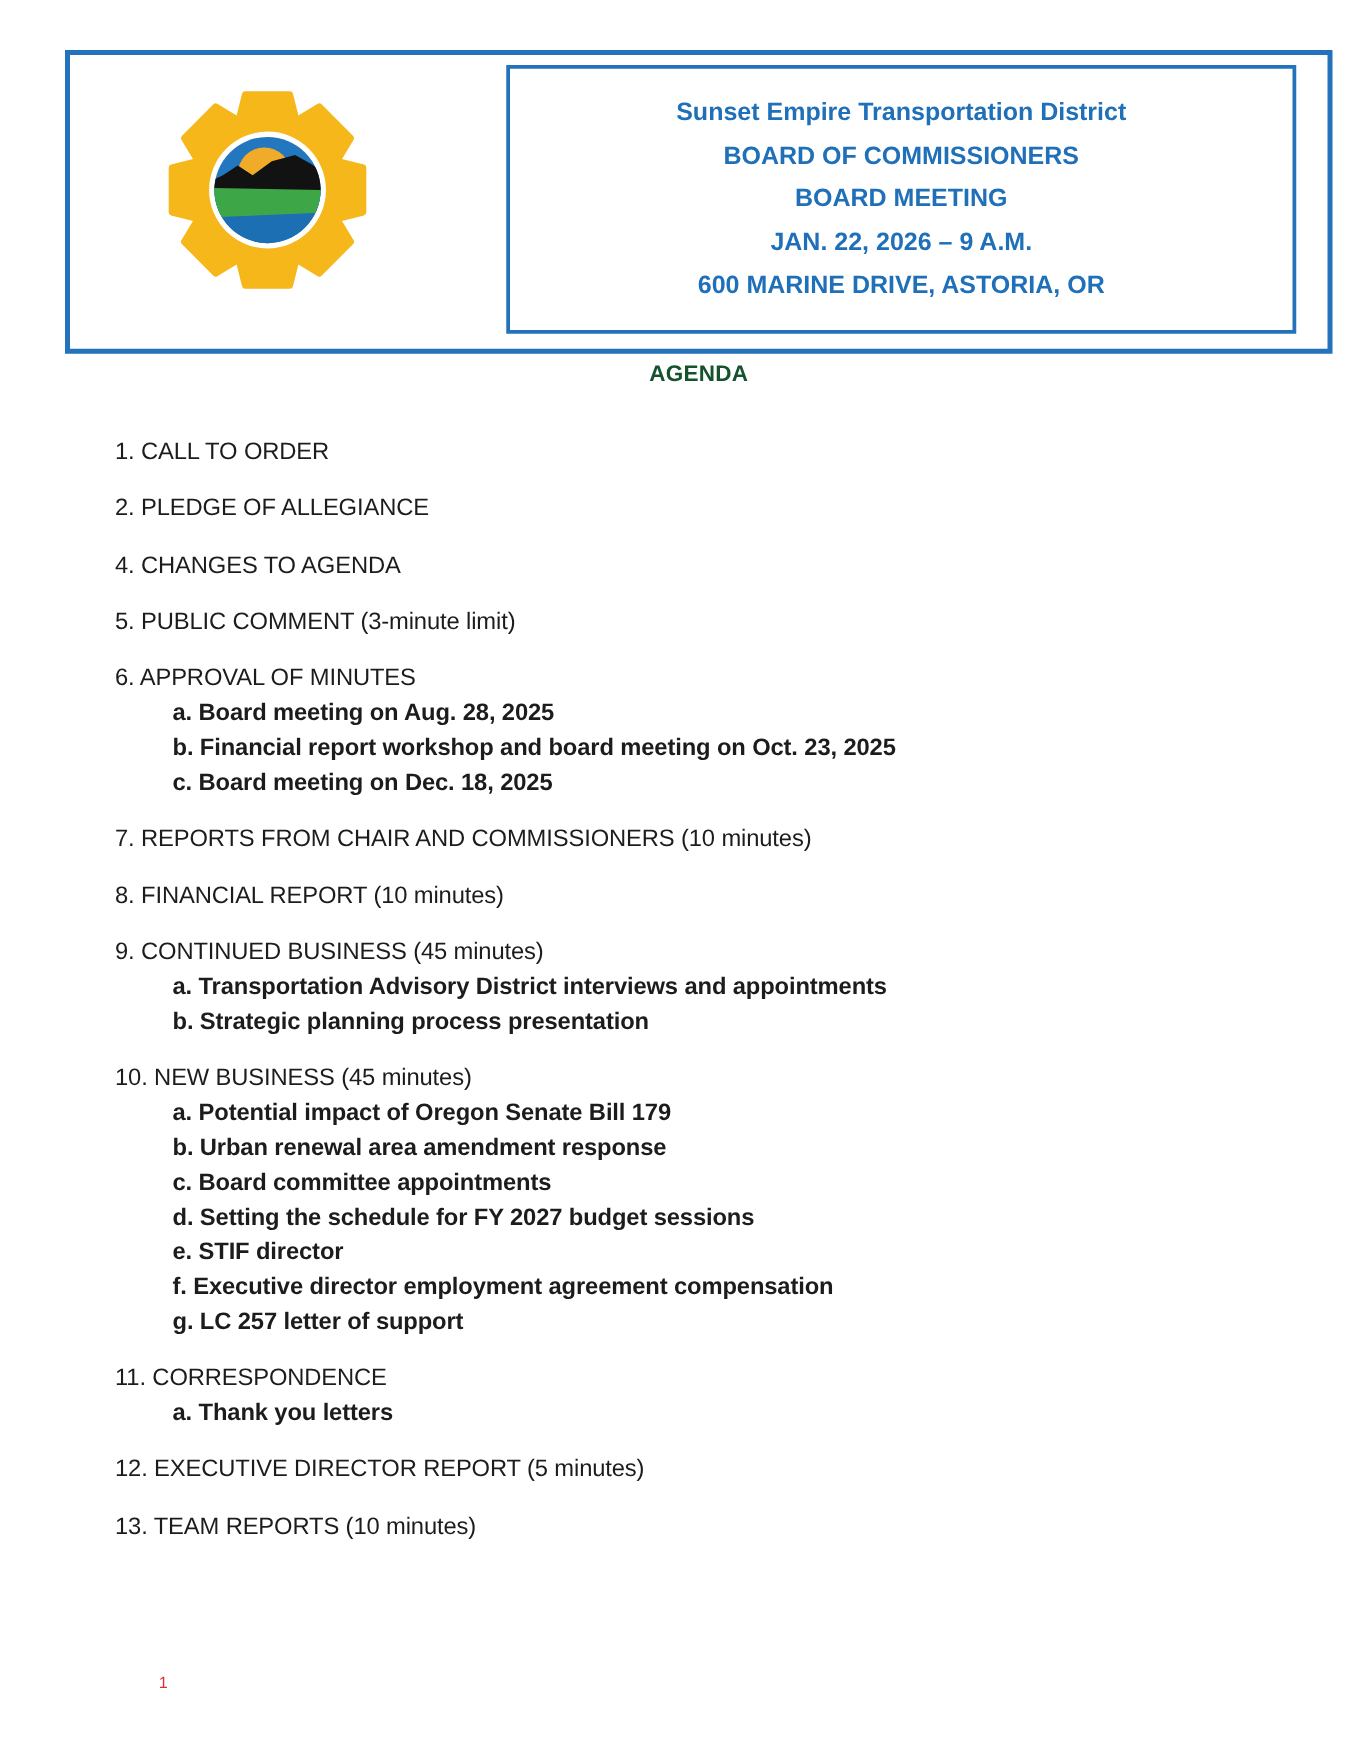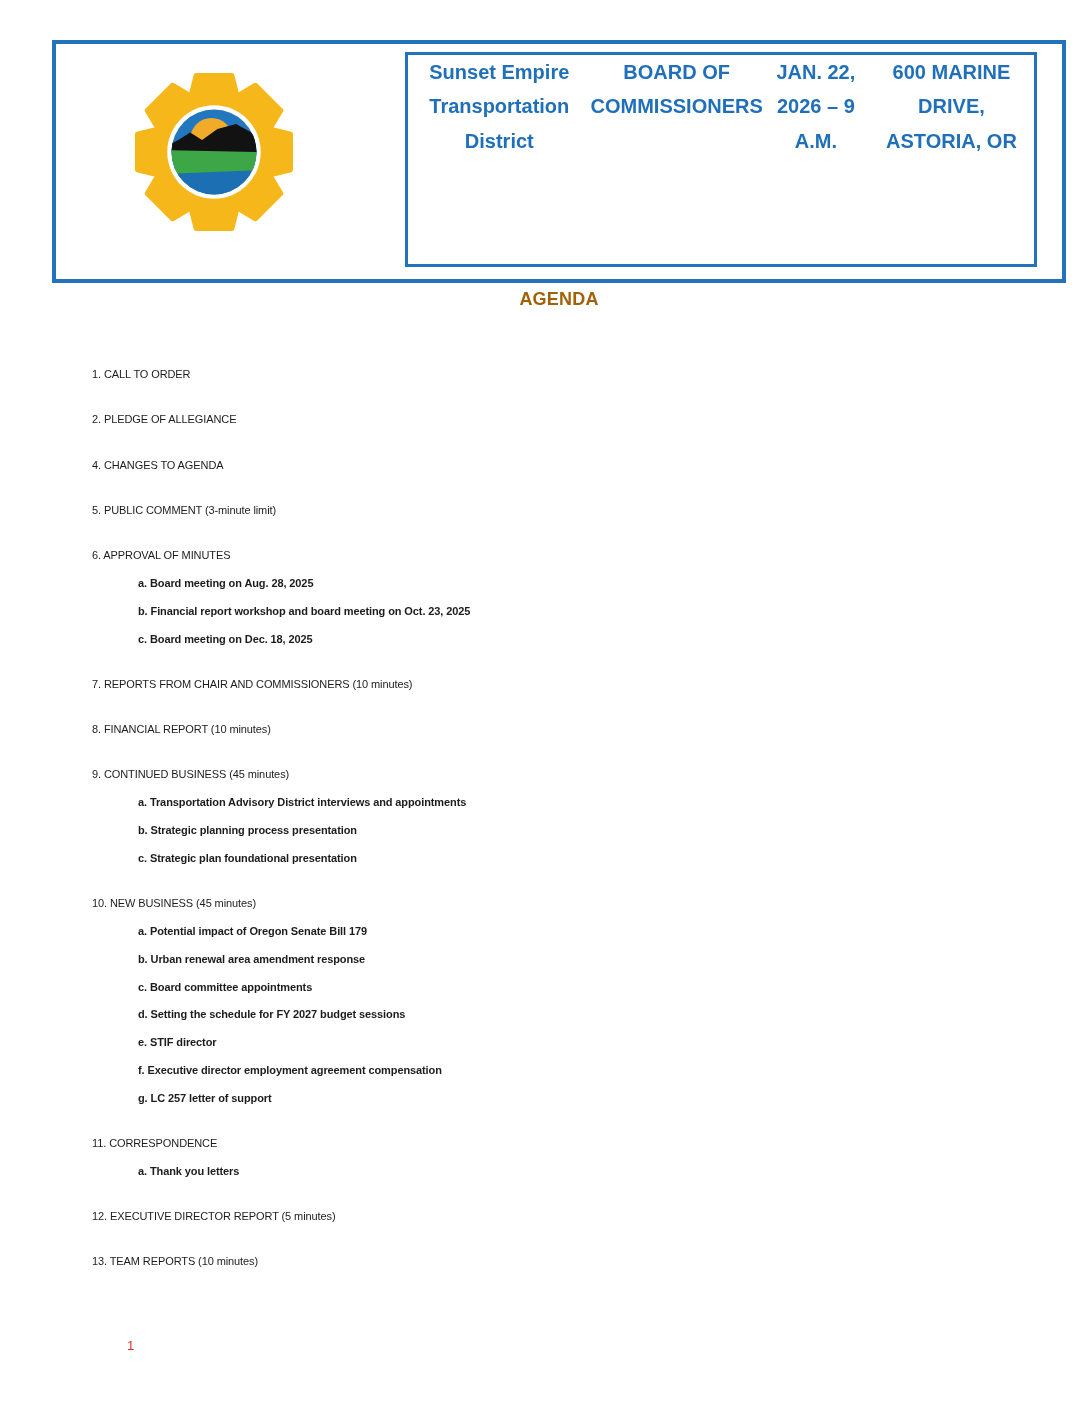--- a/index.html
+++ b/index.html
@@ -16,7 +16,7 @@
   .title-box {
     position:absolute; left:349px; top:8px; width:632px; height:215px;
     border:3px solid #2273BB; box-sizing:border-box;
-    display:flex; flex-direction:row; justify-content:center;
+    display:flex; flex-direction:column; justify-content:center;
     text-align:center; color:#1F70B8; font-weight:bold; font-size:20px;
     line-height:34.4px; letter-spacing:0;
   }

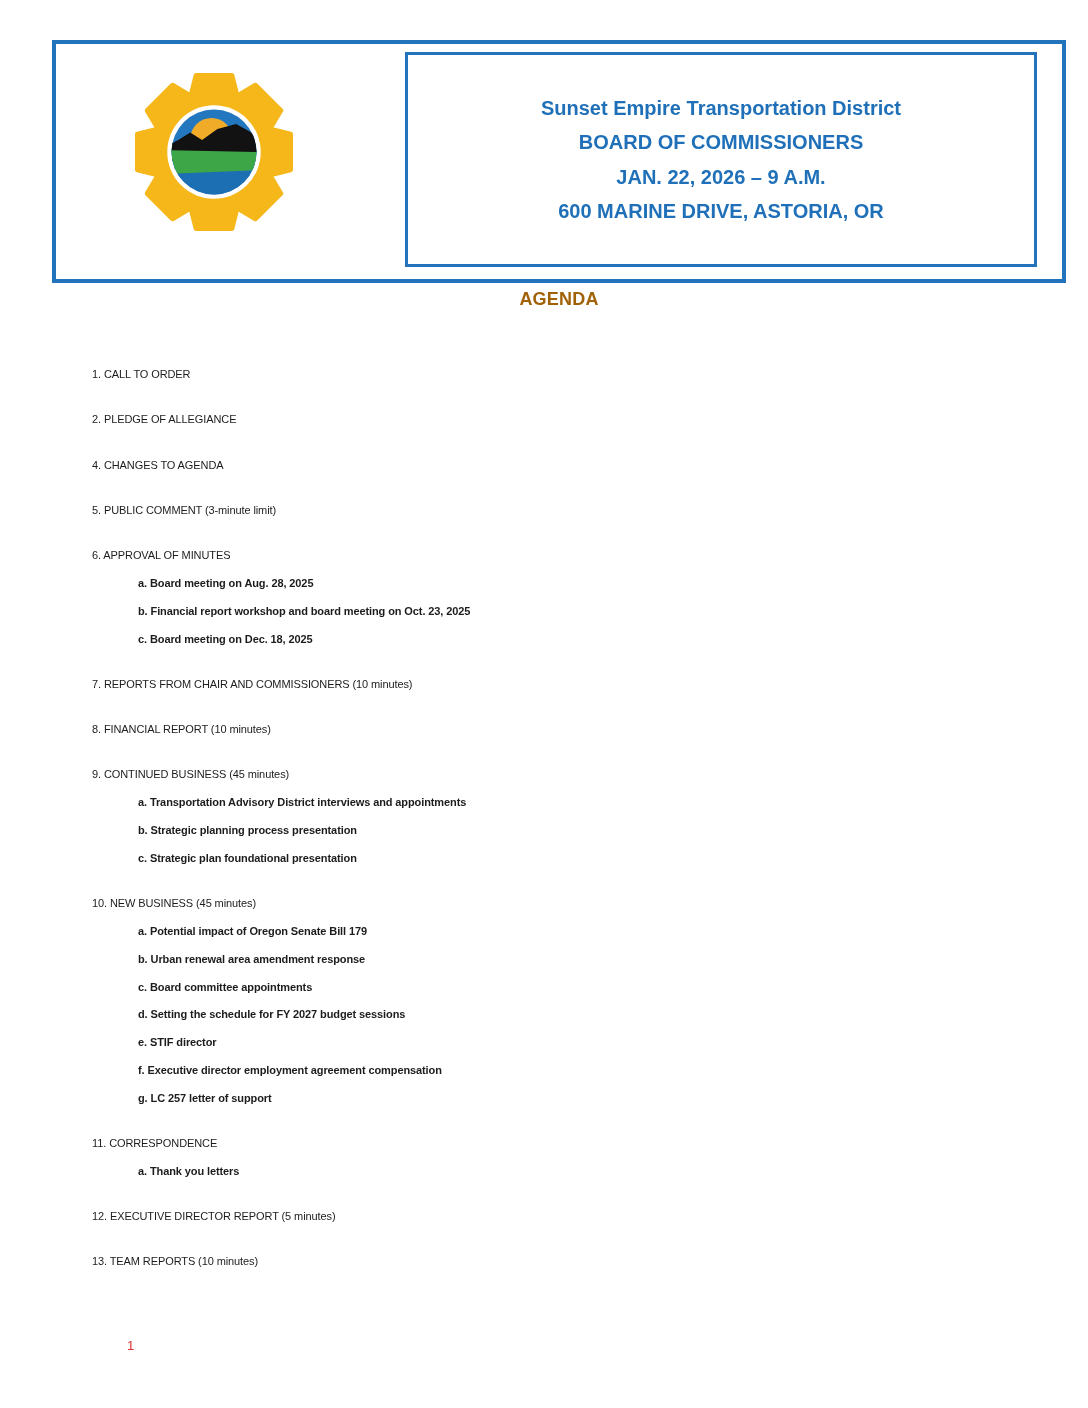--- a/index.html
+++ b/index.html
@@ -75,6 +75,7 @@
     <div class="title-box">
       <div>Sunset Empire Transportation District</div>
       <div>BOARD OF COMMISSIONERS</div>
+      <div>BOARD MEETING</div>
       <div>JAN. 22, 2026 – 9 A.M.</div>
       <div>600 MARINE DRIVE, ASTORIA, OR</div>
     </div>

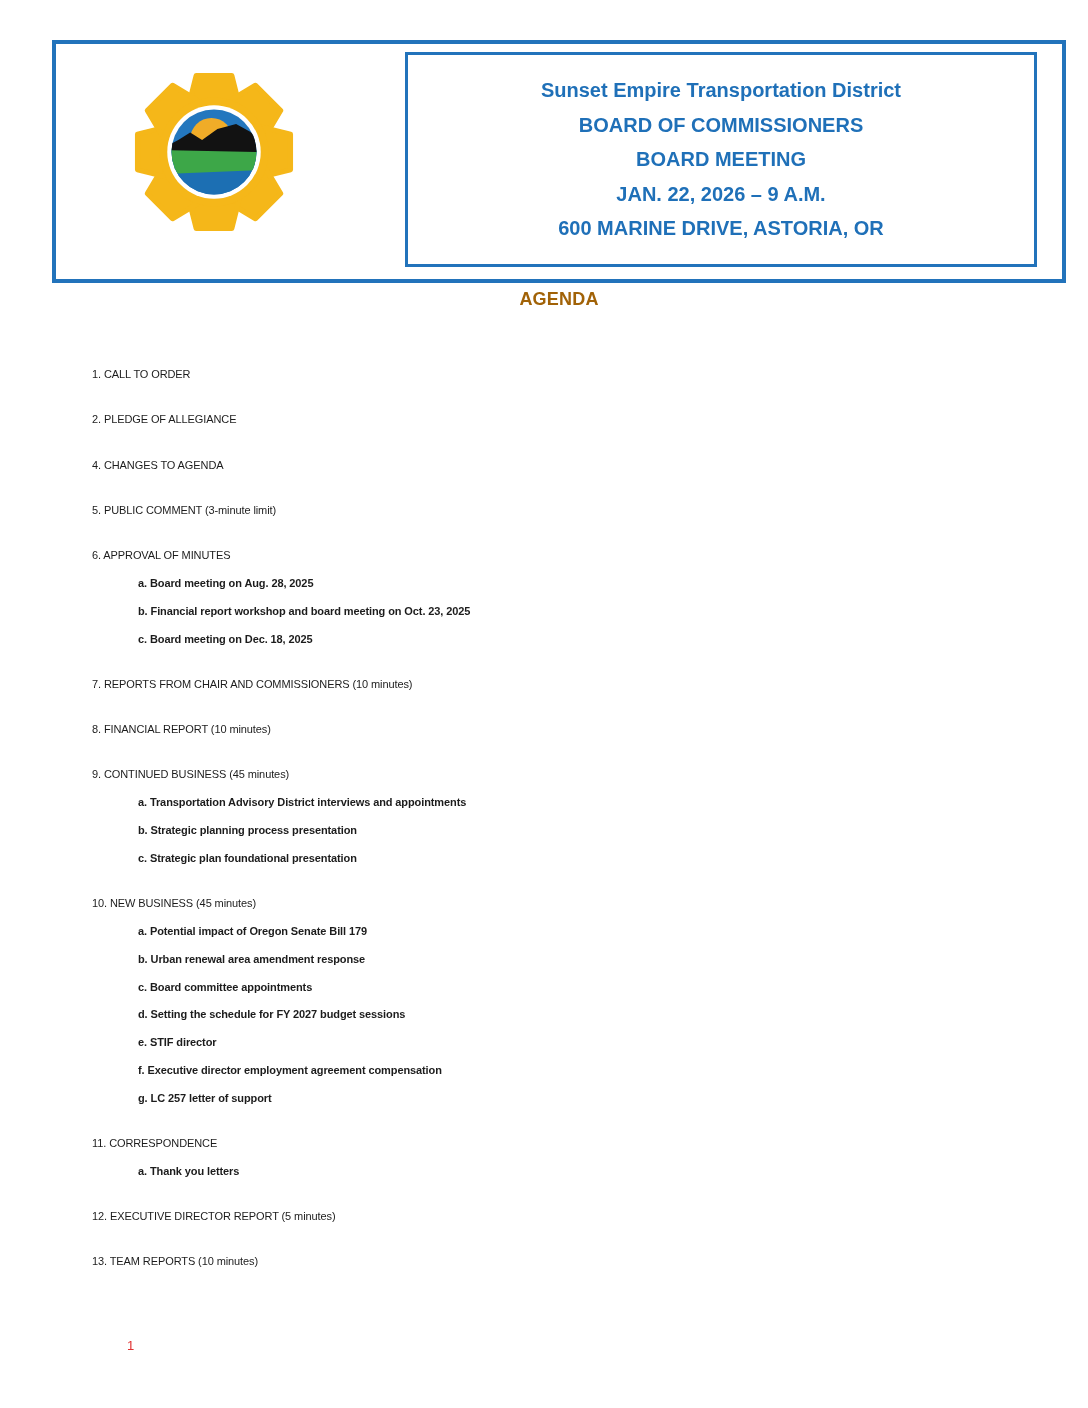--- a/index.html
+++ b/index.html
@@ -23,7 +23,7 @@
   
   .agenda-title {
     position:absolute; left:52px; top:289px; width:1014px; text-align:center;
-    font-size:18px; font-weight:bold; color:#a16207; letter-spacing:0.2px;
+    font-size:18px; font-weight:bold; color:#14532d; letter-spacing:0.2px;
   }
   .agenda-list {
     position:absolute; left:92px; top:361px; width:930px;

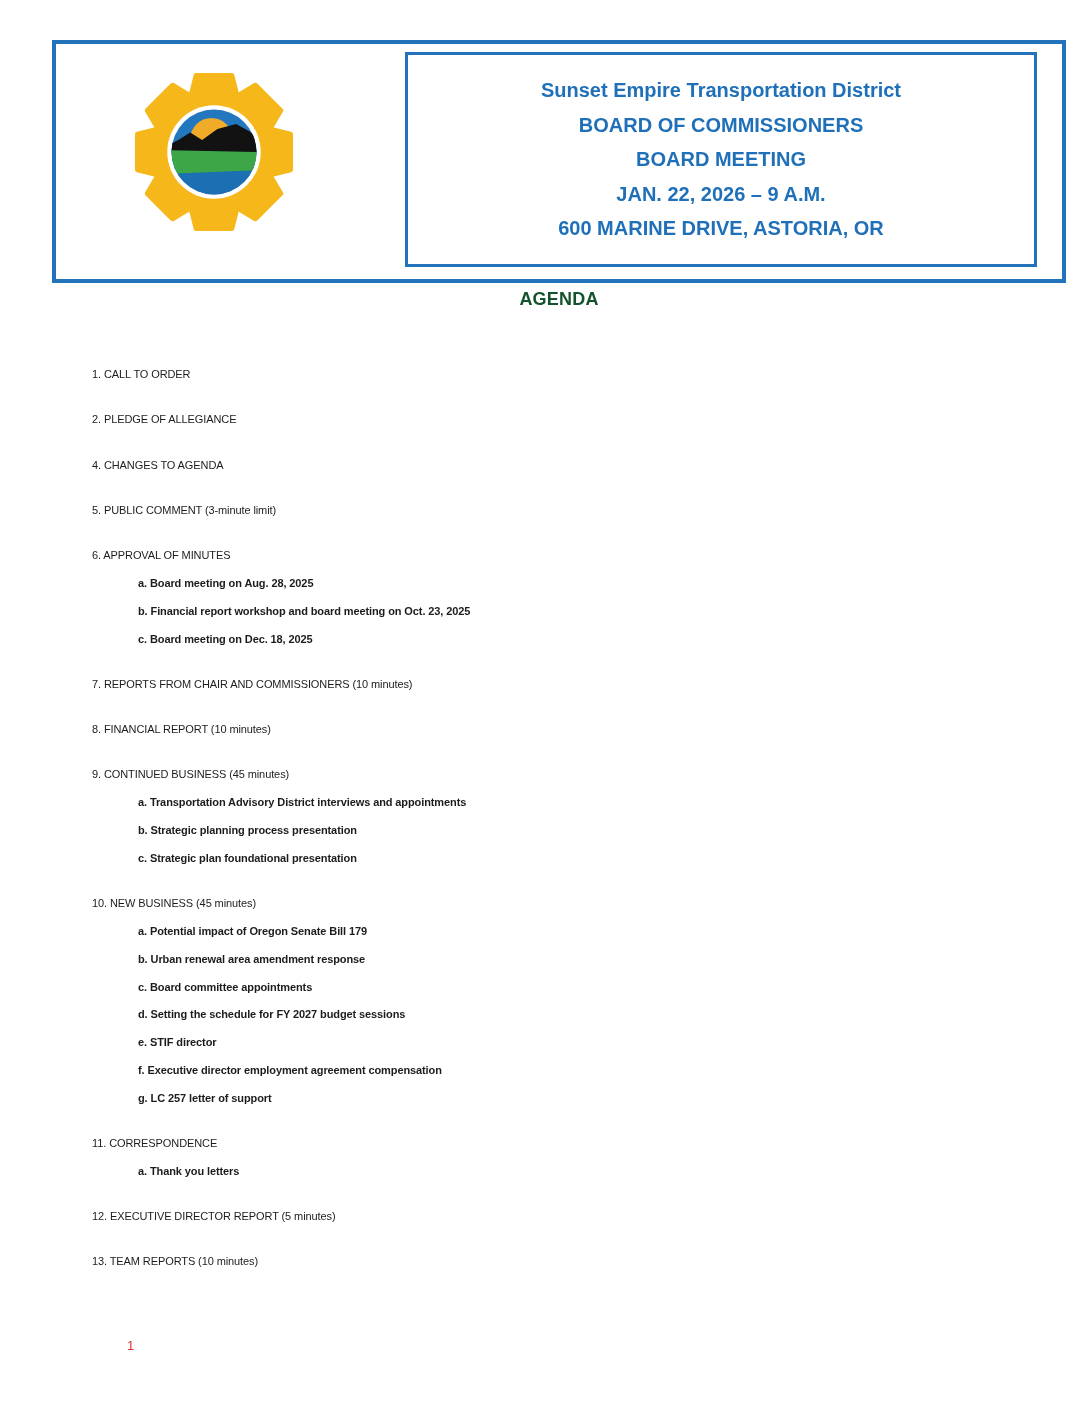--- a/index.html
+++ b/index.html
@@ -26,8 +26,8 @@
     font-size:18px; font-weight:bold; color:#14532d; letter-spacing:0.2px;
   }
   .agenda-list {
-    position:absolute; left:92px; top:361px; width:930px;
-    font-size:11px; color:#1c1c1c; letter-spacing:-0.1px;
+    position:absolute; left:92px; top:348px; width:930px;
+    font-size:19px; color:#1c1c1c; letter-spacing:-0.1px;
   }
   .agenda-item { margin:0 0 17.5px 0; line-height:27.8px; }
   .agenda-item-label { display:block; }

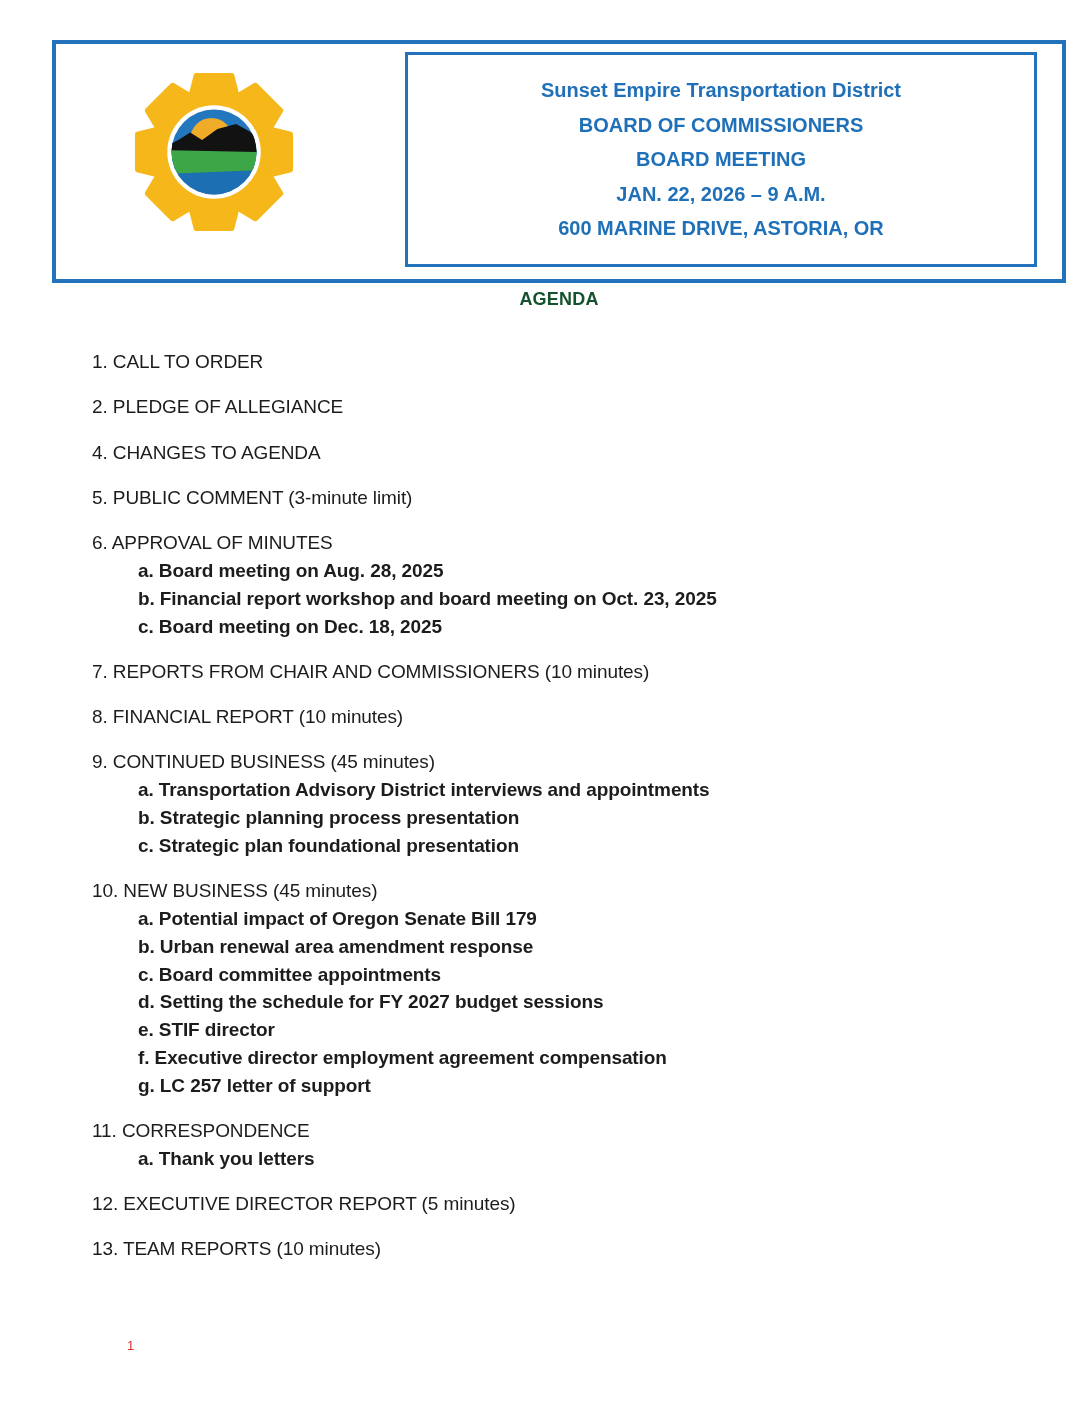--- a/index.html
+++ b/index.html
@@ -121,7 +121,6 @@
       <span class="agenda-item-label">9. CONTINUED BUSINESS (45 minutes)</span>
       <span class="agenda-sub">a. Transportation Advisory District interviews and appointments</span>
       <span class="agenda-sub">b. Strategic planning process presentation</span>
-      <span class="agenda-sub">c. Strategic plan foundational presentation</span>
     </div>
 
     <div class="agenda-item">

